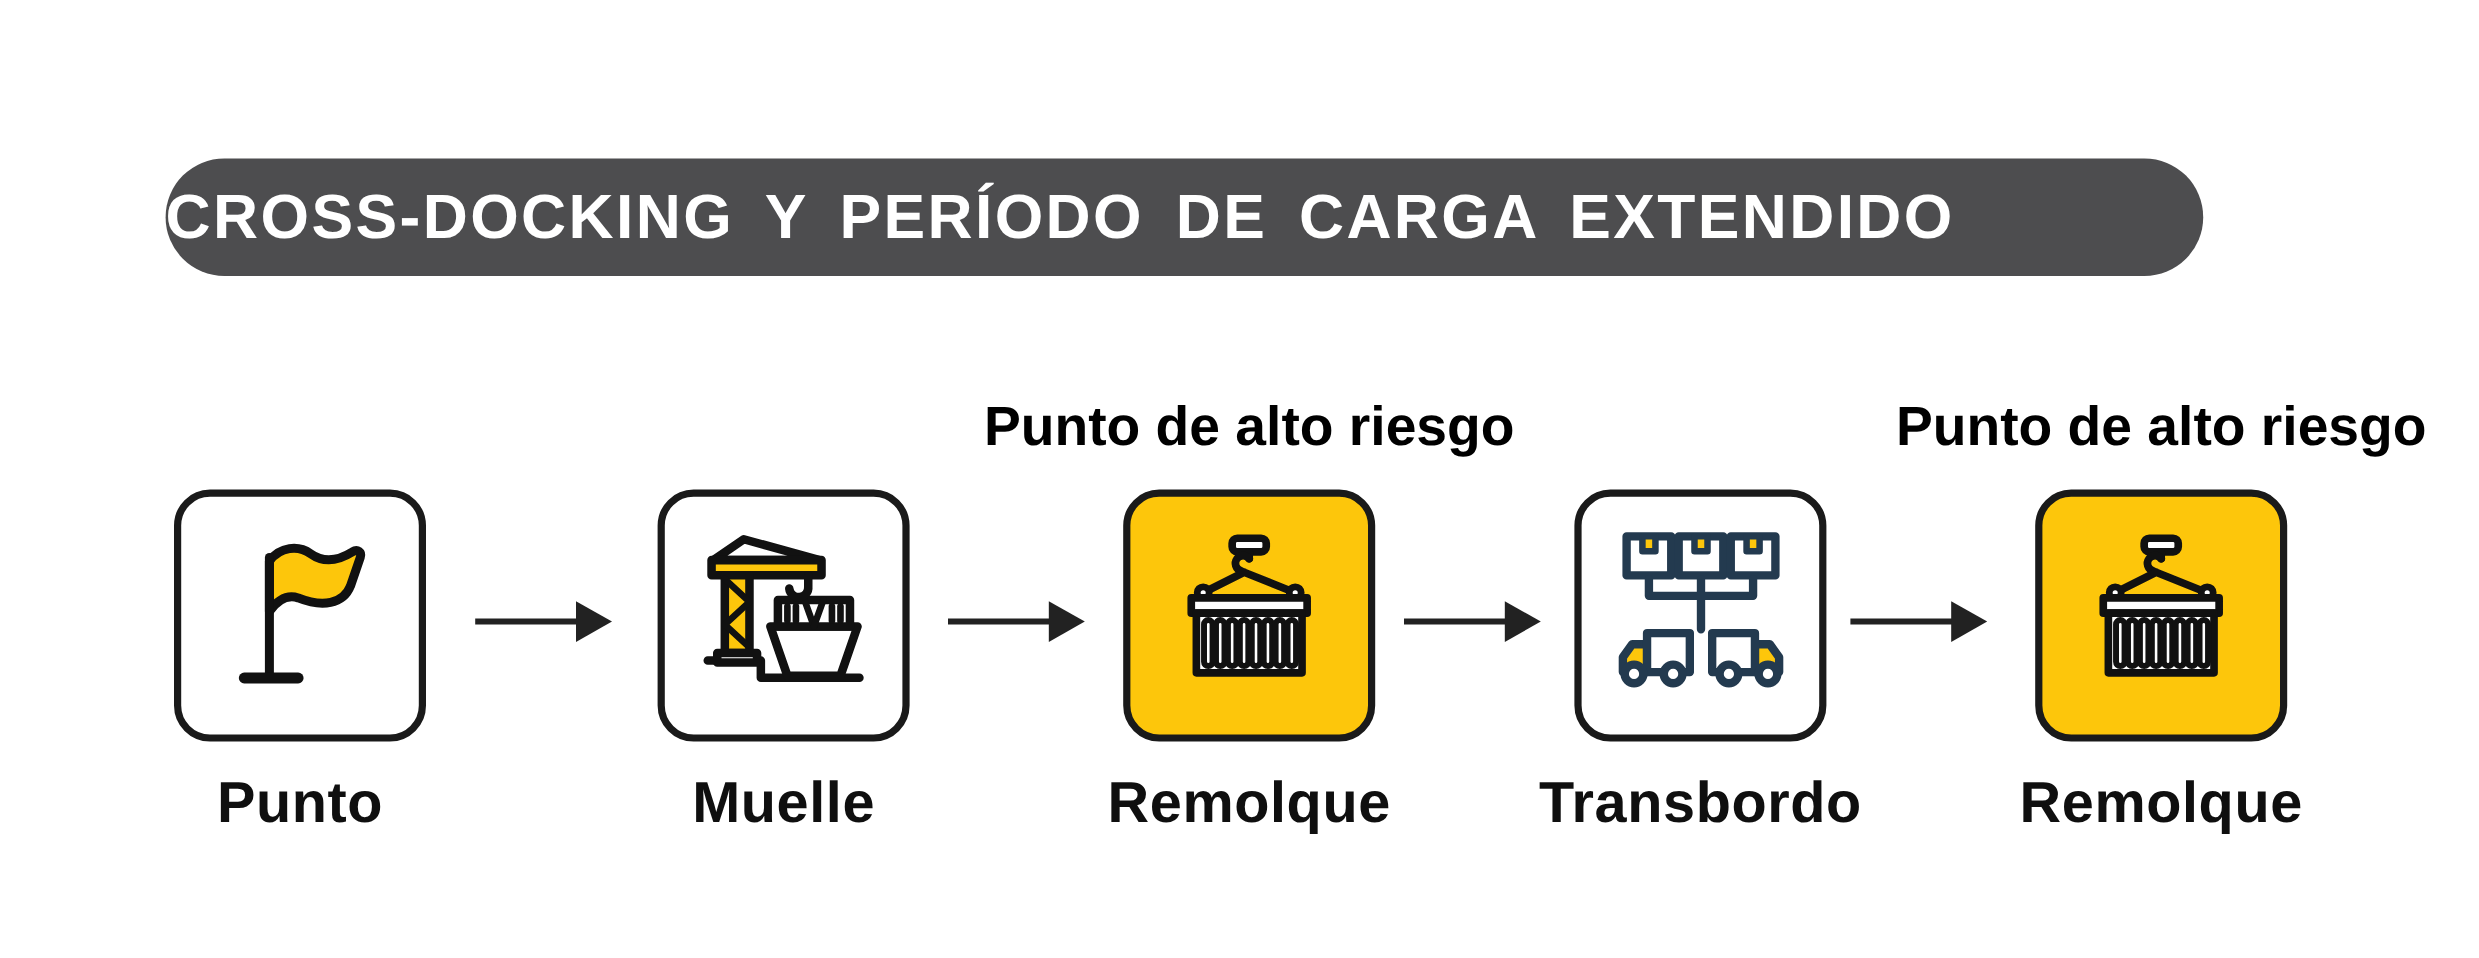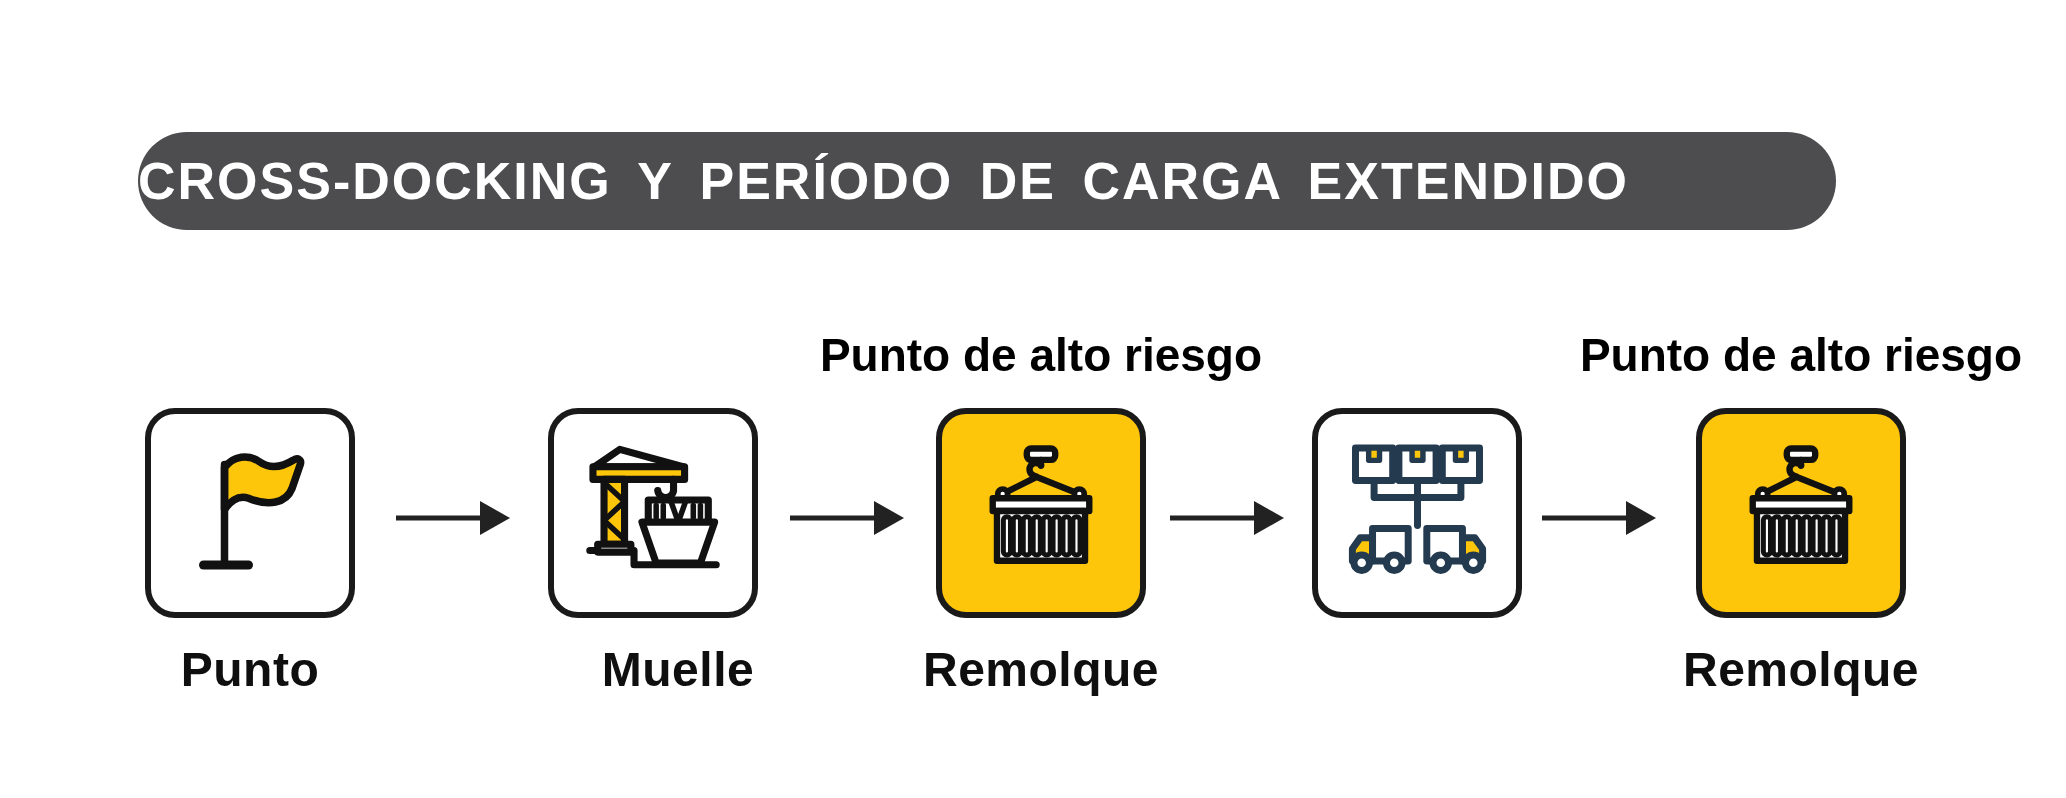--- a/index.html
+++ b/index.html
@@ -178,7 +178,7 @@
   </div>
 
   <div class="stage-label" style="left:250px">Punto</div>
-  <div class="stage-label" style="left:678px">Muelle</div>
+  <div class="stage-label" style="left:653px">Muelle</div>
   <div class="stage-label" style="left:1041px">Remolque</div>
   <div class="stage-label" style="left:1801px">Remolque</div>
 

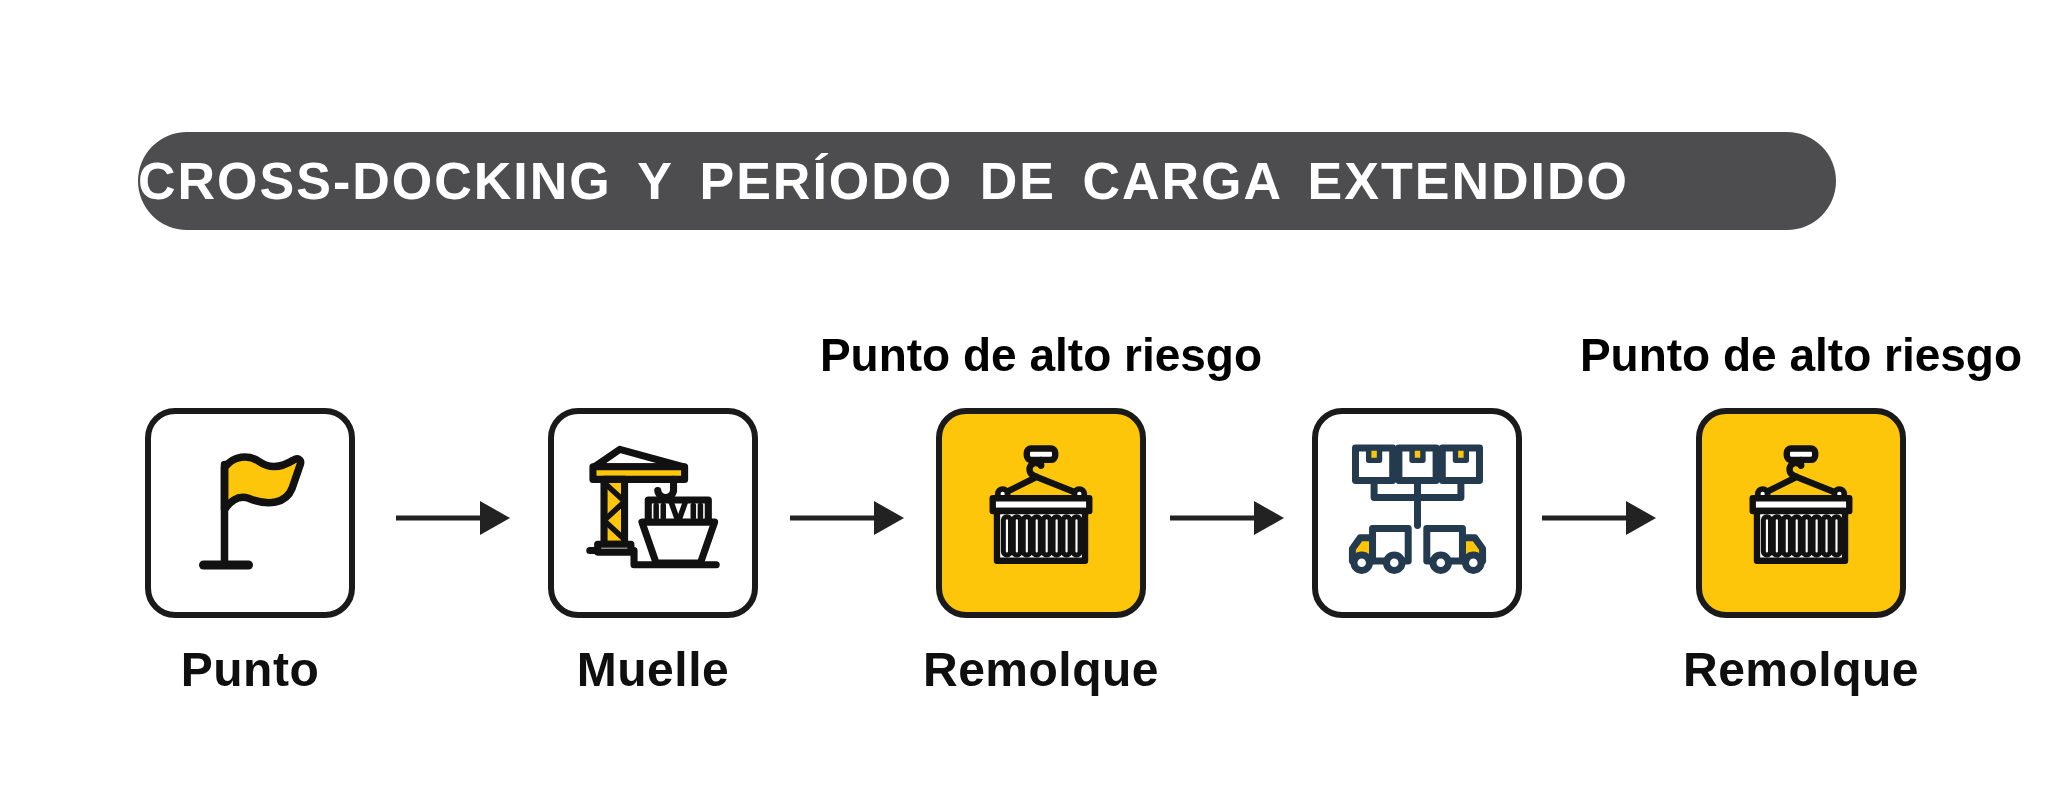--- a/index.html
+++ b/index.html
@@ -180,6 +180,7 @@
   <div class="stage-label" style="left:250px">Punto</div>
   <div class="stage-label" style="left:653px">Muelle</div>
   <div class="stage-label" style="left:1041px">Remolque</div>
+  <div class="stage-label" style="left:1417px">Transbordo</div>
   <div class="stage-label" style="left:1801px">Remolque</div>
 
 </div>

